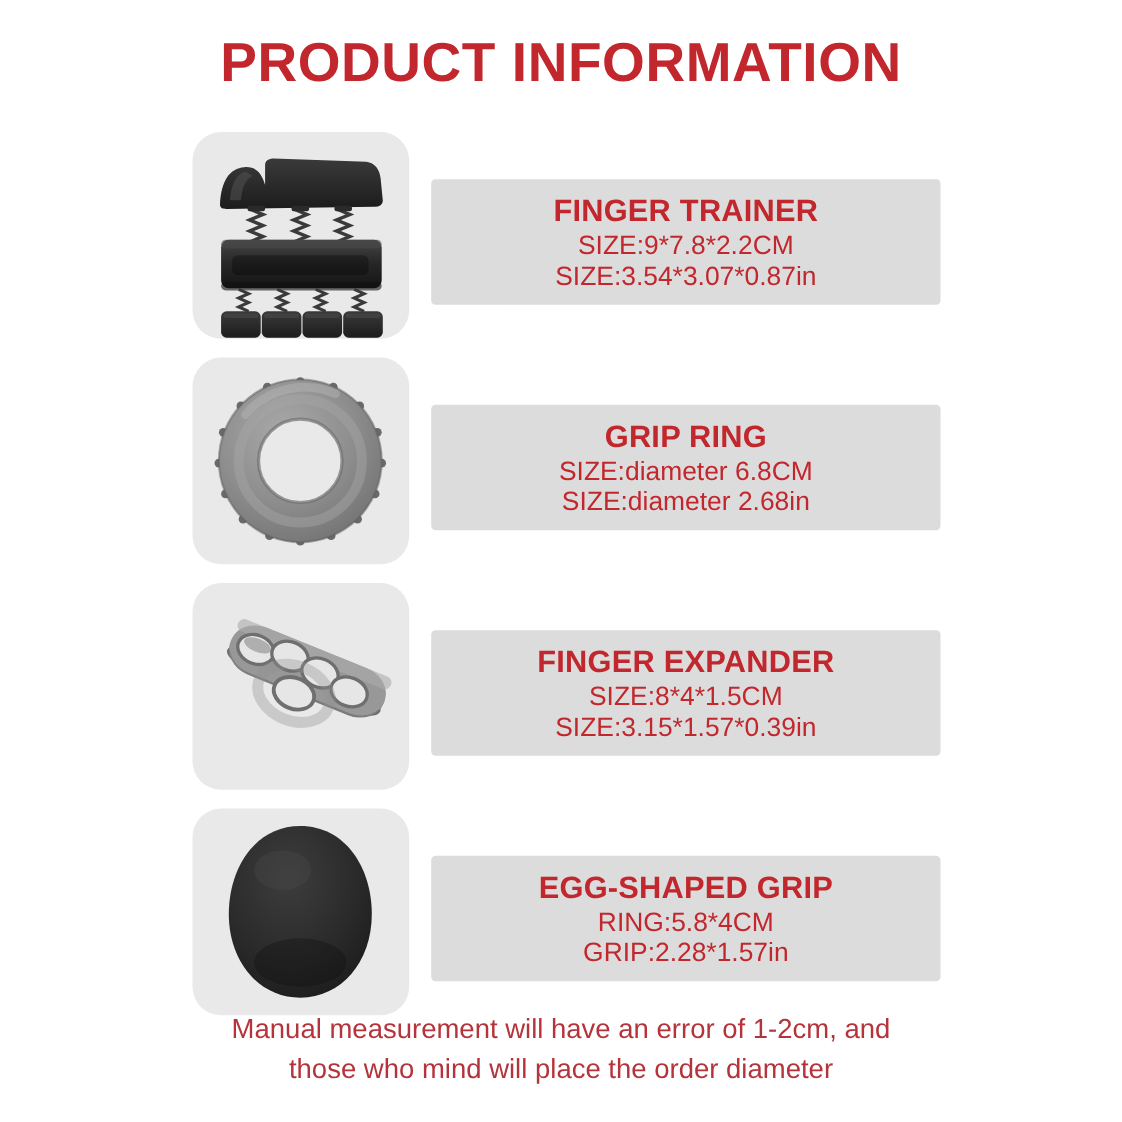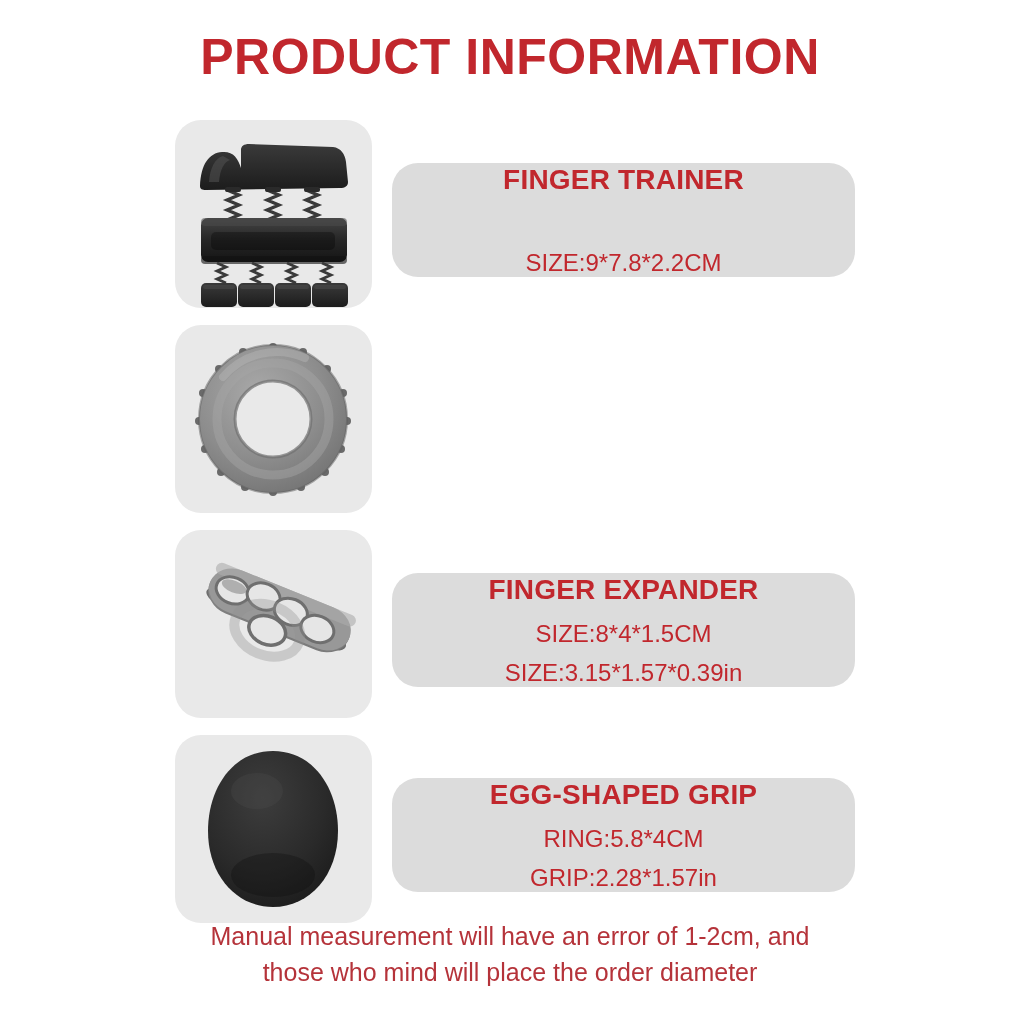--- a/index.html
+++ b/index.html
@@ -66,11 +66,11 @@
     width: 463px;
     height: 114px;
     background: #dcdcdc;
-    border-radius: 26px;
+    border-radius: 4px;
     display: flex;
     flex-direction: column;
     align-items: center;
-    justify-content: space-between;
+    justify-content: center;
     padding-top: 2px;
   }
 

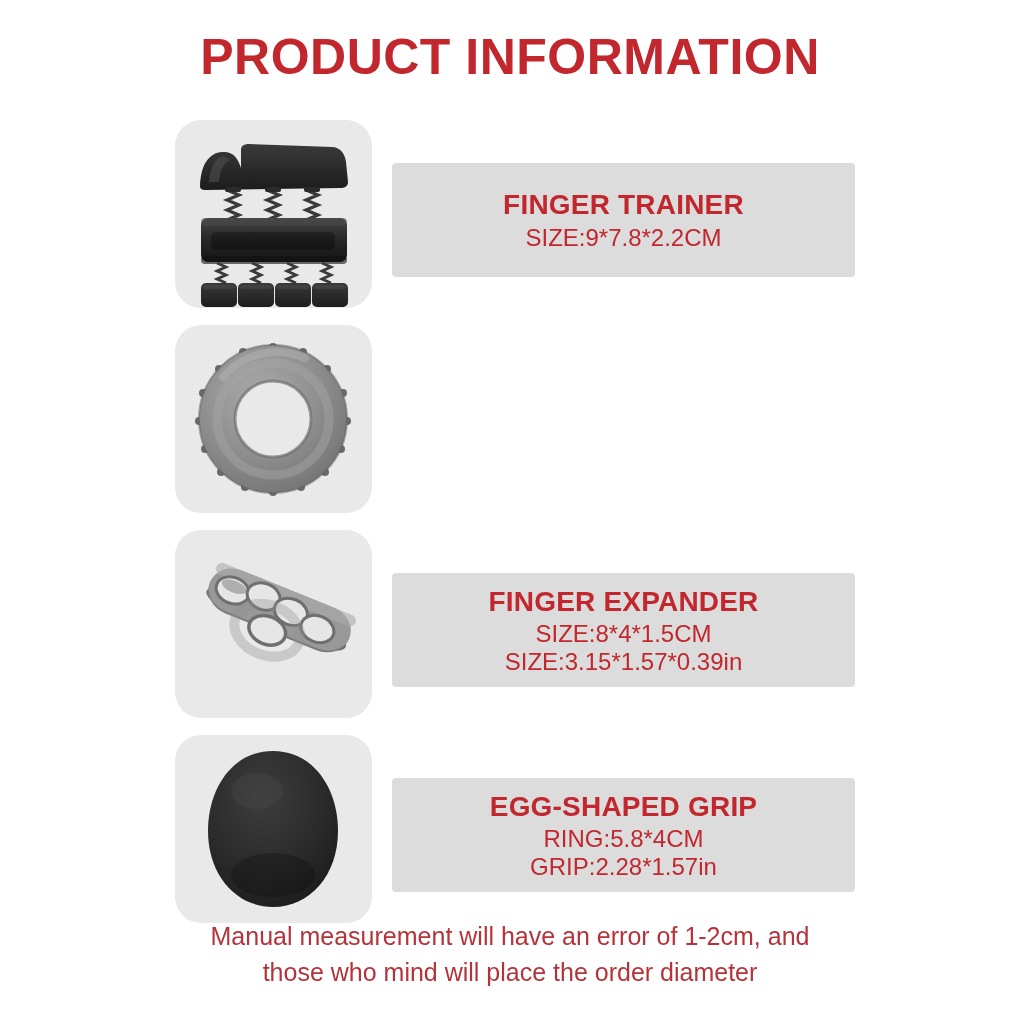--- a/index.html
+++ b/index.html
@@ -179,6 +179,7 @@
       <div class="label-card">
         <div class="card-title">FINGER TRAINER</div>
         <div class="card-size">SIZE:9*7.8*2.2CM</div>
+        <div class="card-size">SIZE:3.54*3.07*0.87in</div>
       </div>
     </div>
 

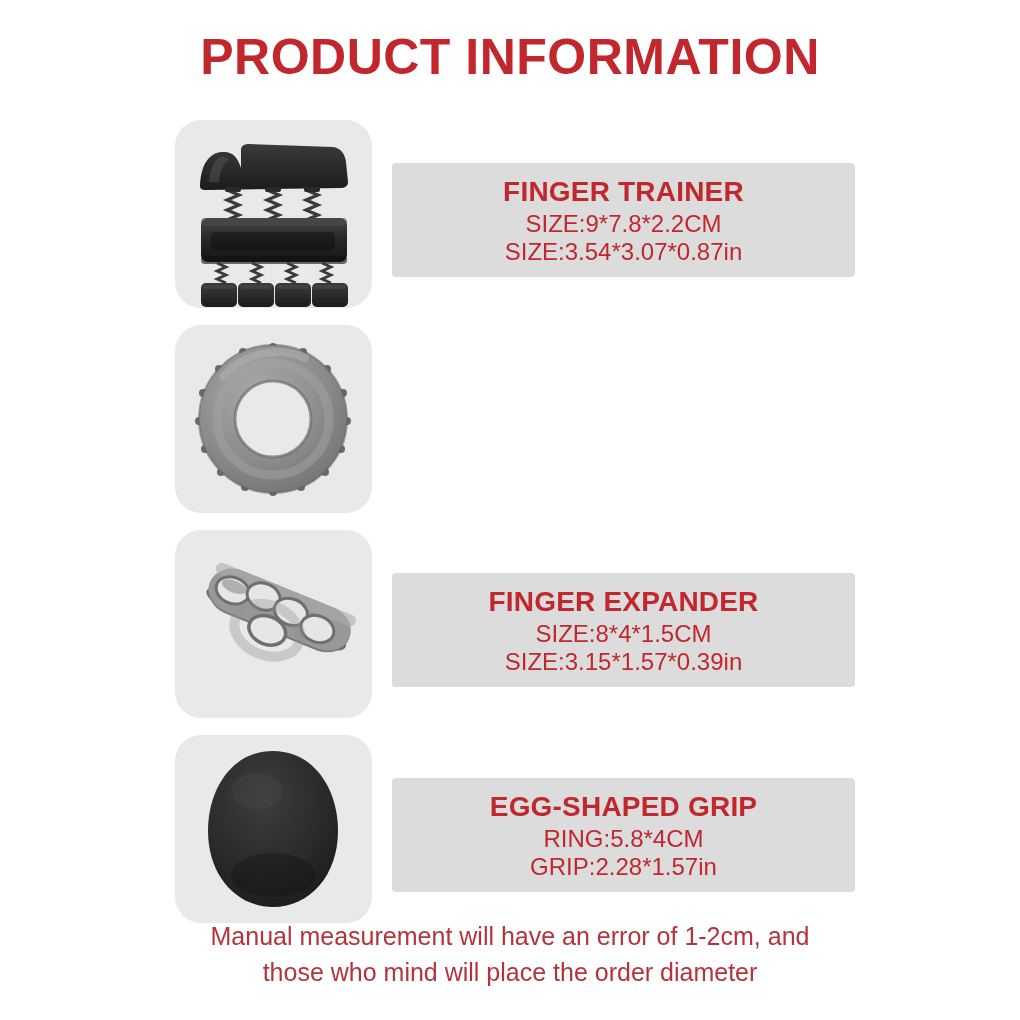--- a/index.html
+++ b/index.html
@@ -225,6 +225,11 @@
           </svg>
         </div>
       </div>
+      <div class="label-card">
+        <div class="card-title">GRIP RING</div>
+        <div class="card-size">SIZE:diameter 6.8CM</div>
+        <div class="card-size">SIZE:diameter 2.68in</div>
+      </div>
     </div>
 
     <div class="prod-row">

